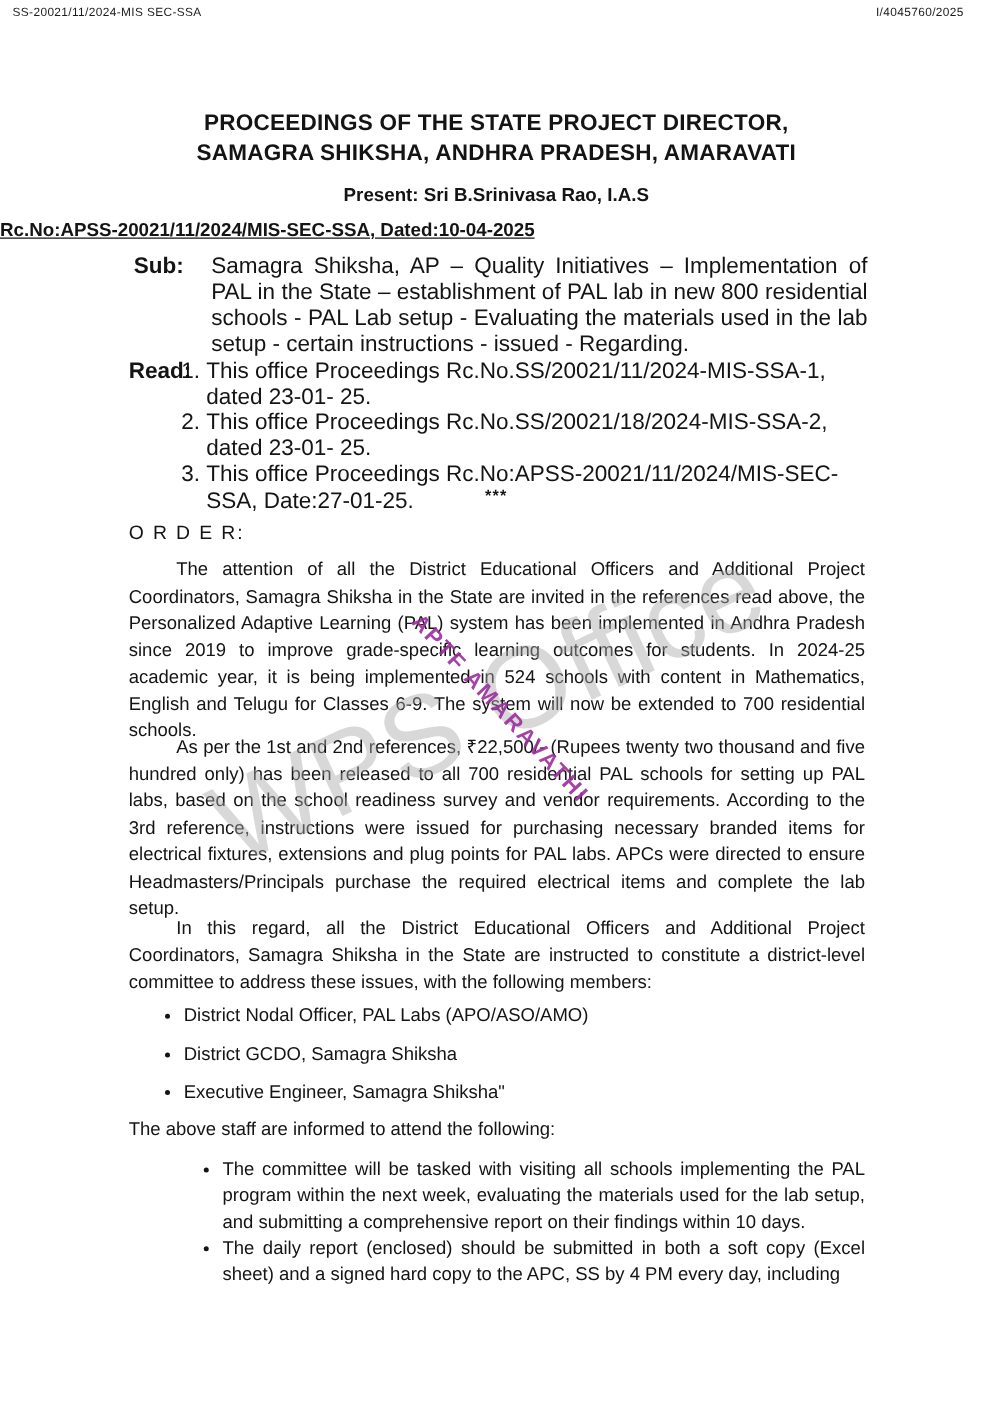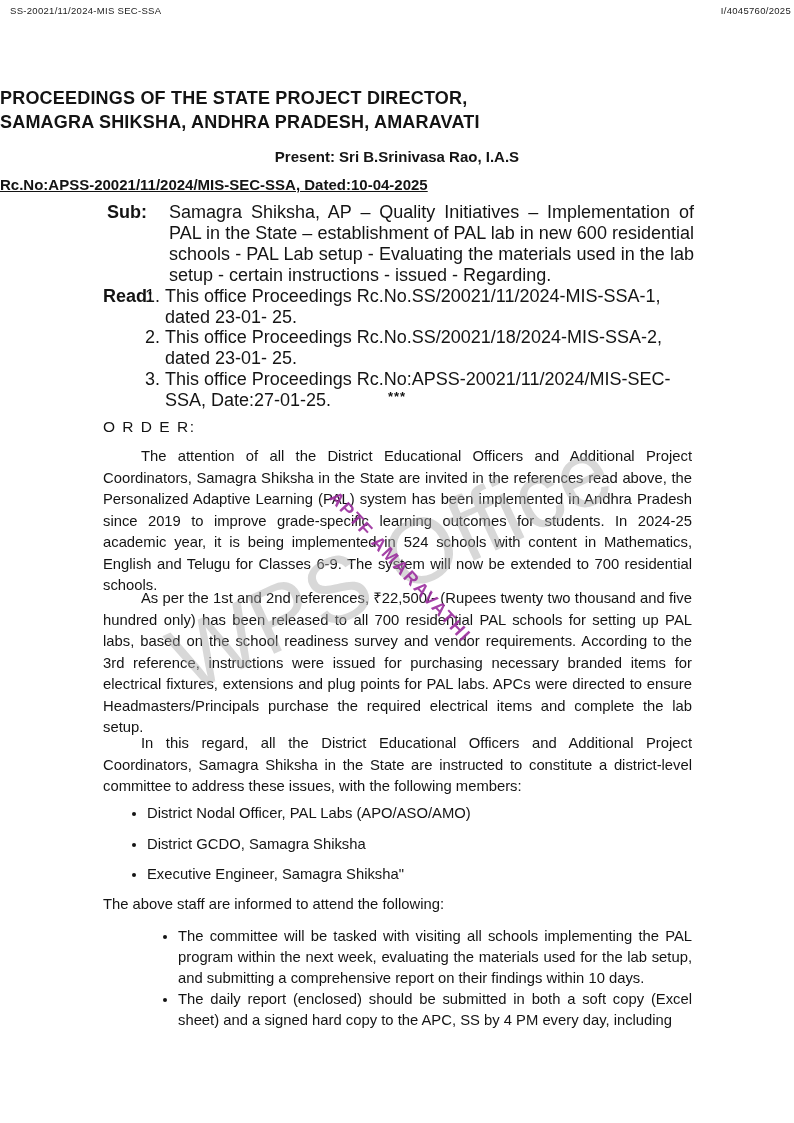--- a/index.html
+++ b/index.html
@@ -13,7 +13,7 @@
   }
   
   .meta-header{
-    position:absolute;top:5px;left:10px;right:3px;
+    position:absolute;top:5px;left:10px;right:23px;
     display:flex;justify-content:space-between;
     font-size:9.5px;letter-spacing:.3px;color:#1c1c1c;gap:12px;
   }

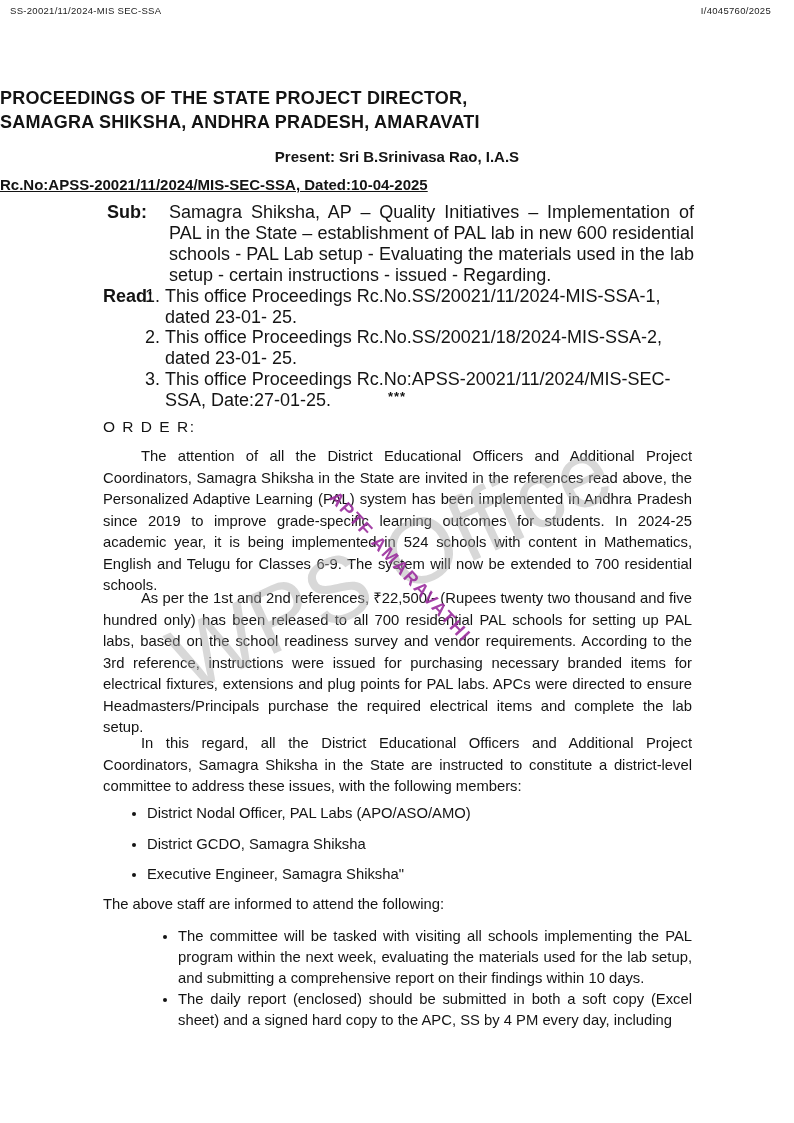--- a/index.html
+++ b/index.html
@@ -20,7 +20,7 @@
   
   .title-block{
     position:absolute;top:87px;left:0;right:0;
-    font-weight:bold;
+    text-align:center;font-weight:bold;
     font-size:18px;line-height:23.5px;letter-spacing:.2px;
   }
   .present-line{

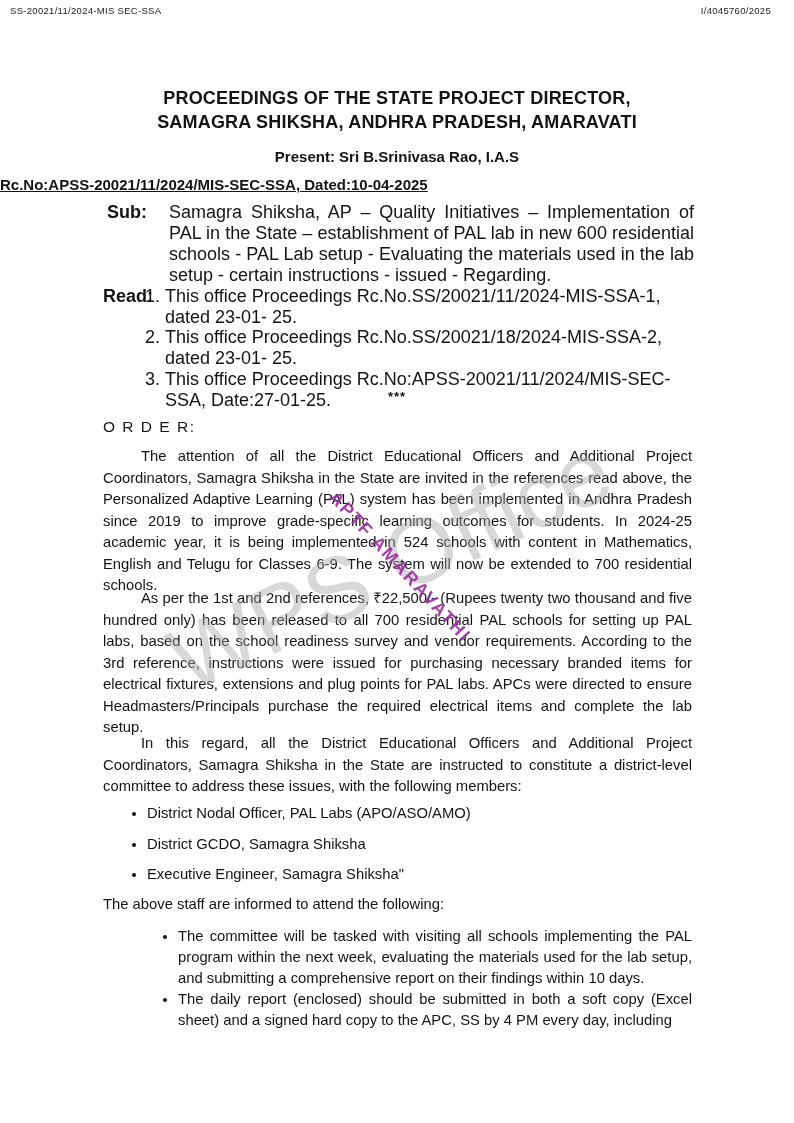--- a/index.html
+++ b/index.html
@@ -111,7 +111,7 @@
   <div class="refblock">
     <div class="sub-row">
       <span class="sub-label">Sub:</span>
-      <span class="sub-text">Samagra Shiksha, AP – Quality Initiatives – Implementation of PAL in the State – establishment of PAL lab in new 600 residential schools - PAL Lab setup - Evaluating the materials used in the lab setup - certain instructions - issued - Regarding.</span>
+      <span class="sub-text">Samagra Shiksha, AP – Quality Initiatives – Implementation of PAL in the State – establishment of PAL lab in new 800 residential schools - PAL Lab setup - Evaluating the materials used in the lab setup - certain instructions - issued - Regarding.</span>
     </div>
     <div class="read-row">
       <span class="read-label">Read:</span>

